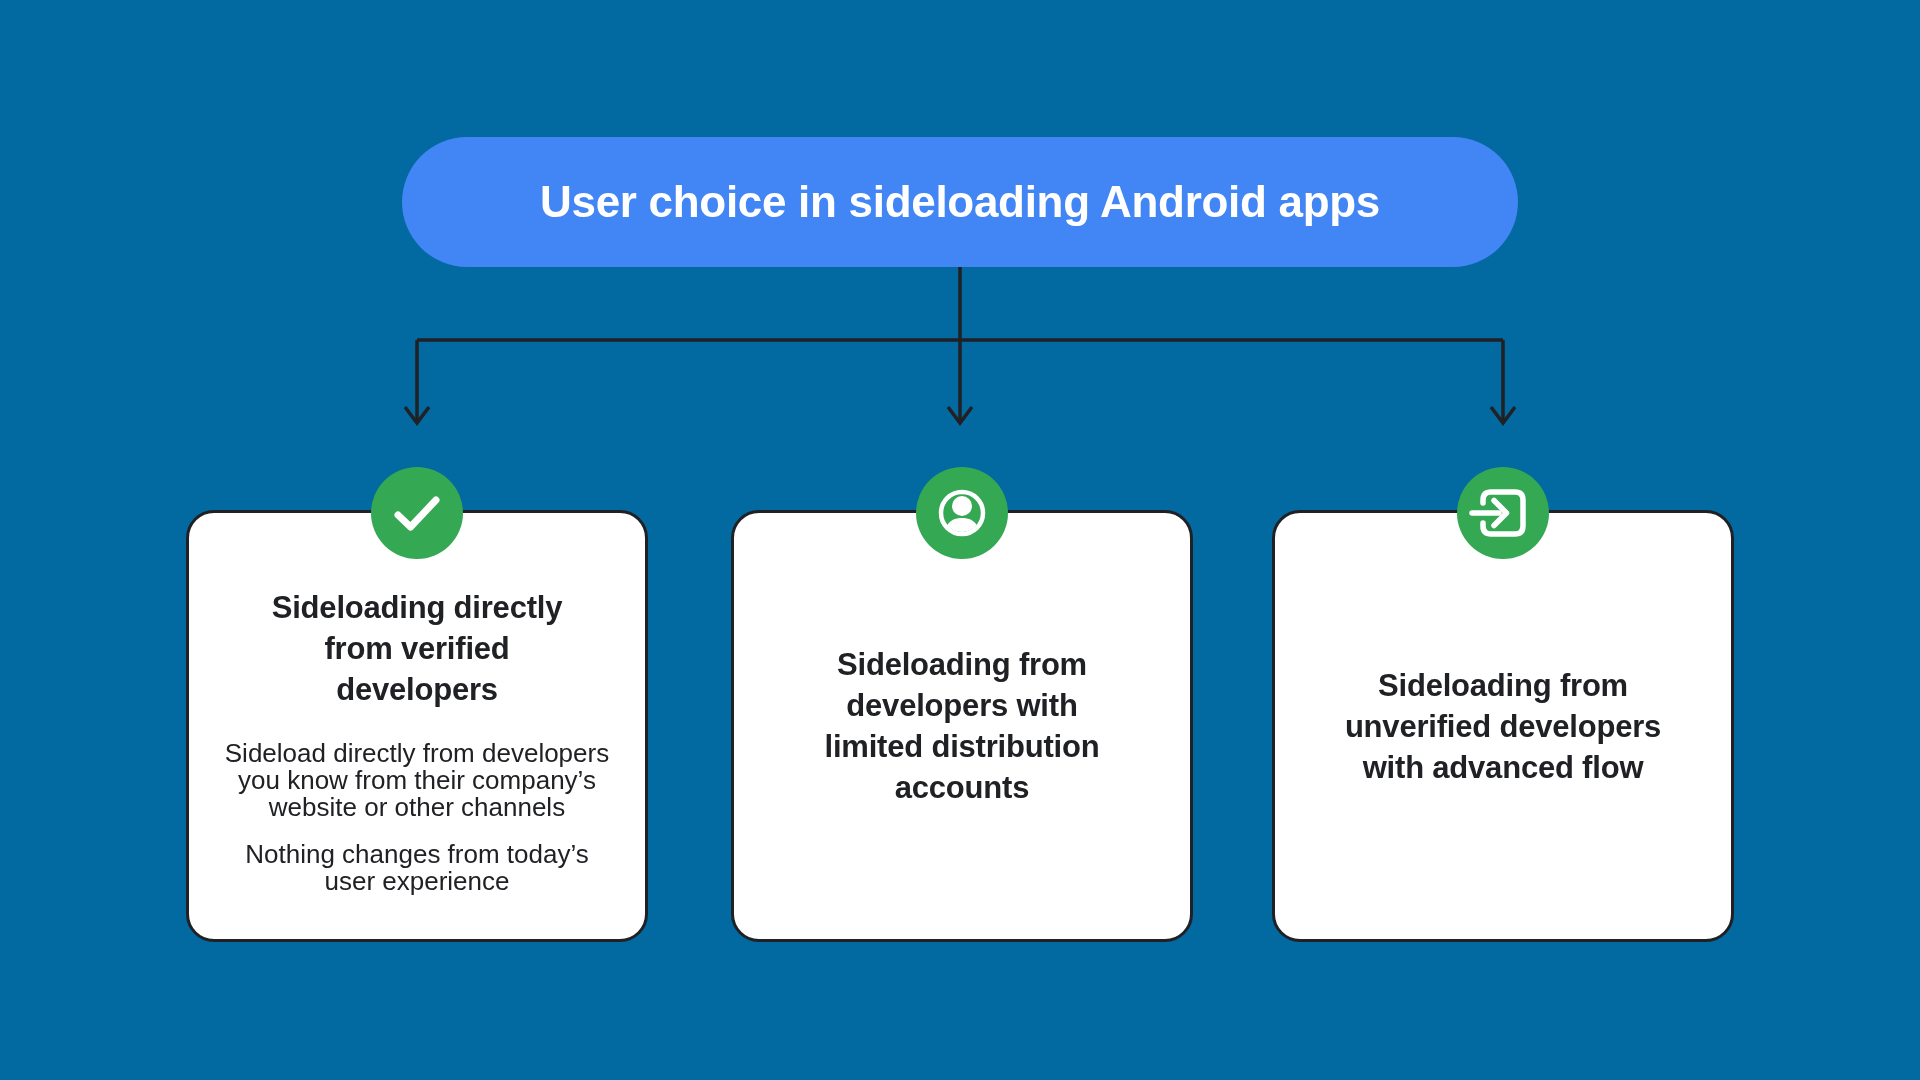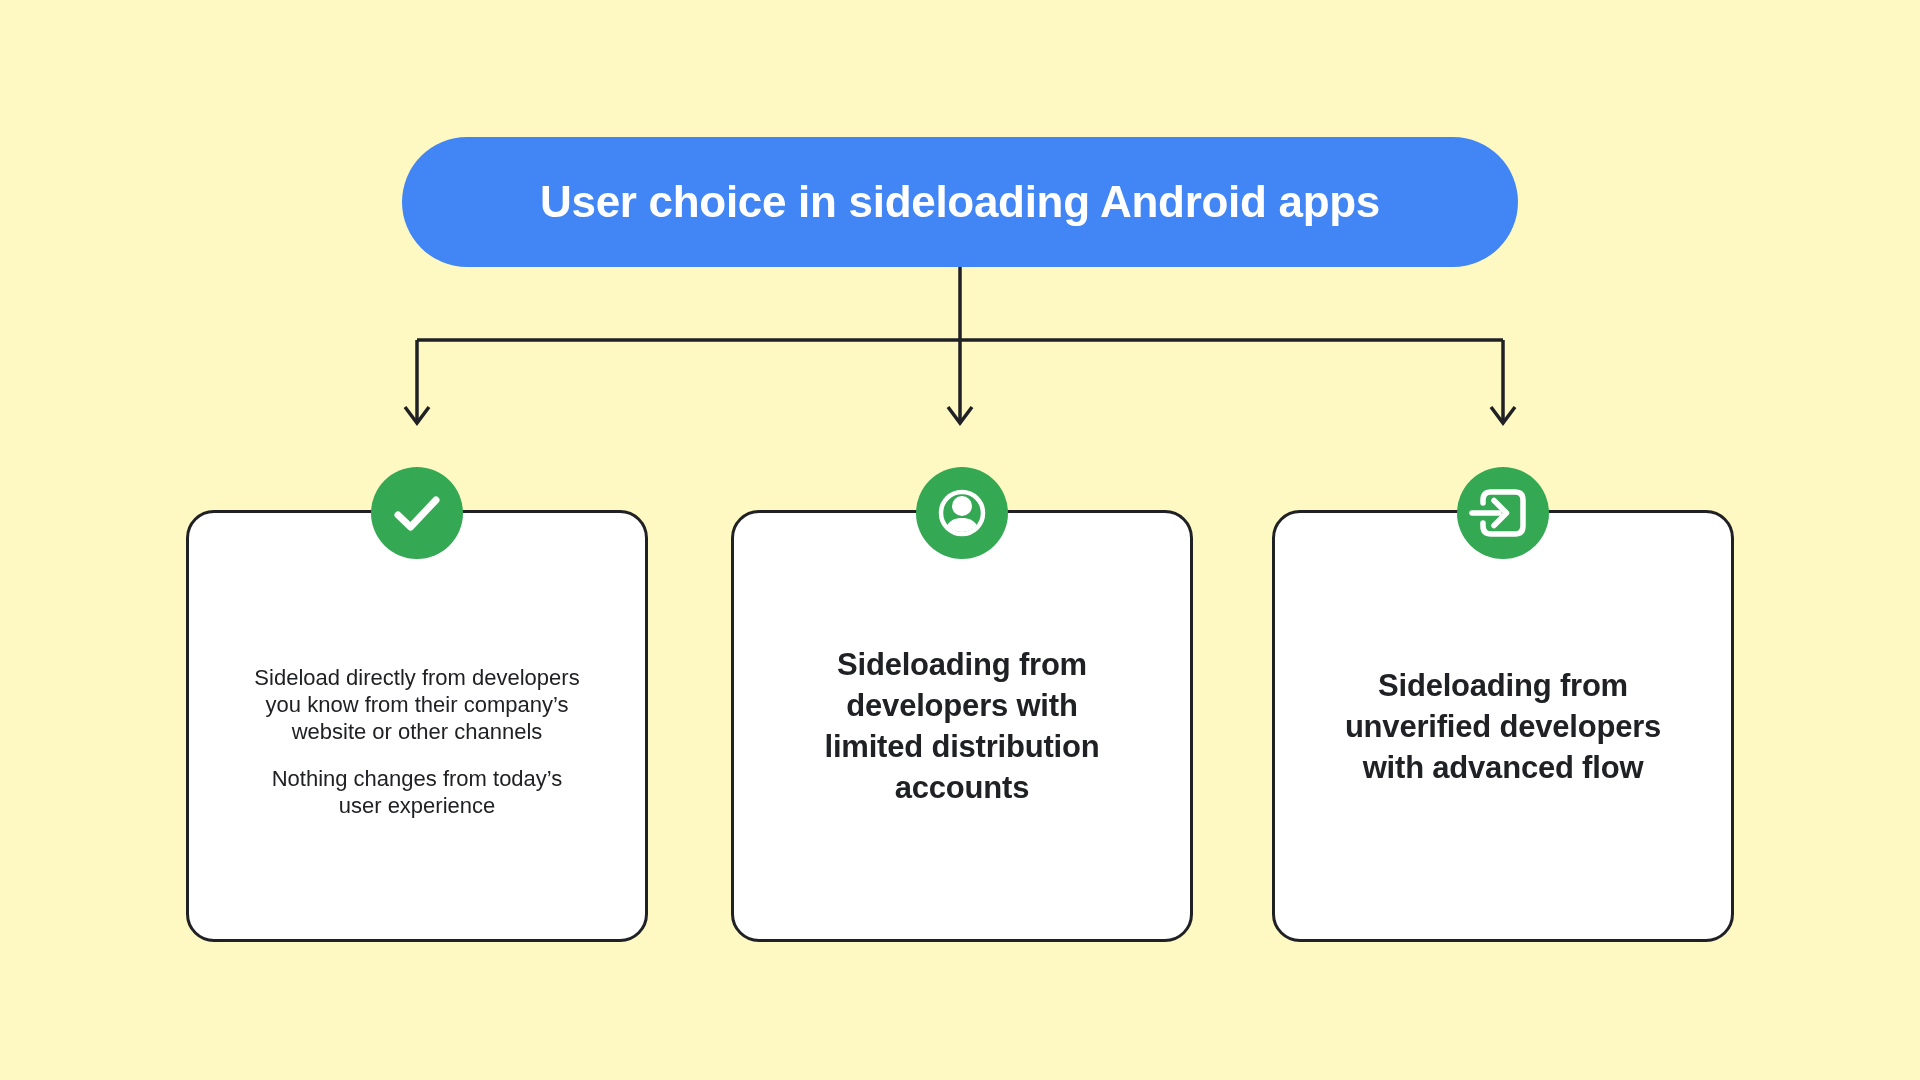--- a/index.html
+++ b/index.html
@@ -11,7 +11,7 @@
     position: relative;
     width: 1920px;
     height: 1080px;
-    background: #fef9c3;
+    background: #0369a1;
     overflow: hidden;
     font-family: "Liberation Sans", "DejaVu Sans", sans-serif;
     color: #202124;

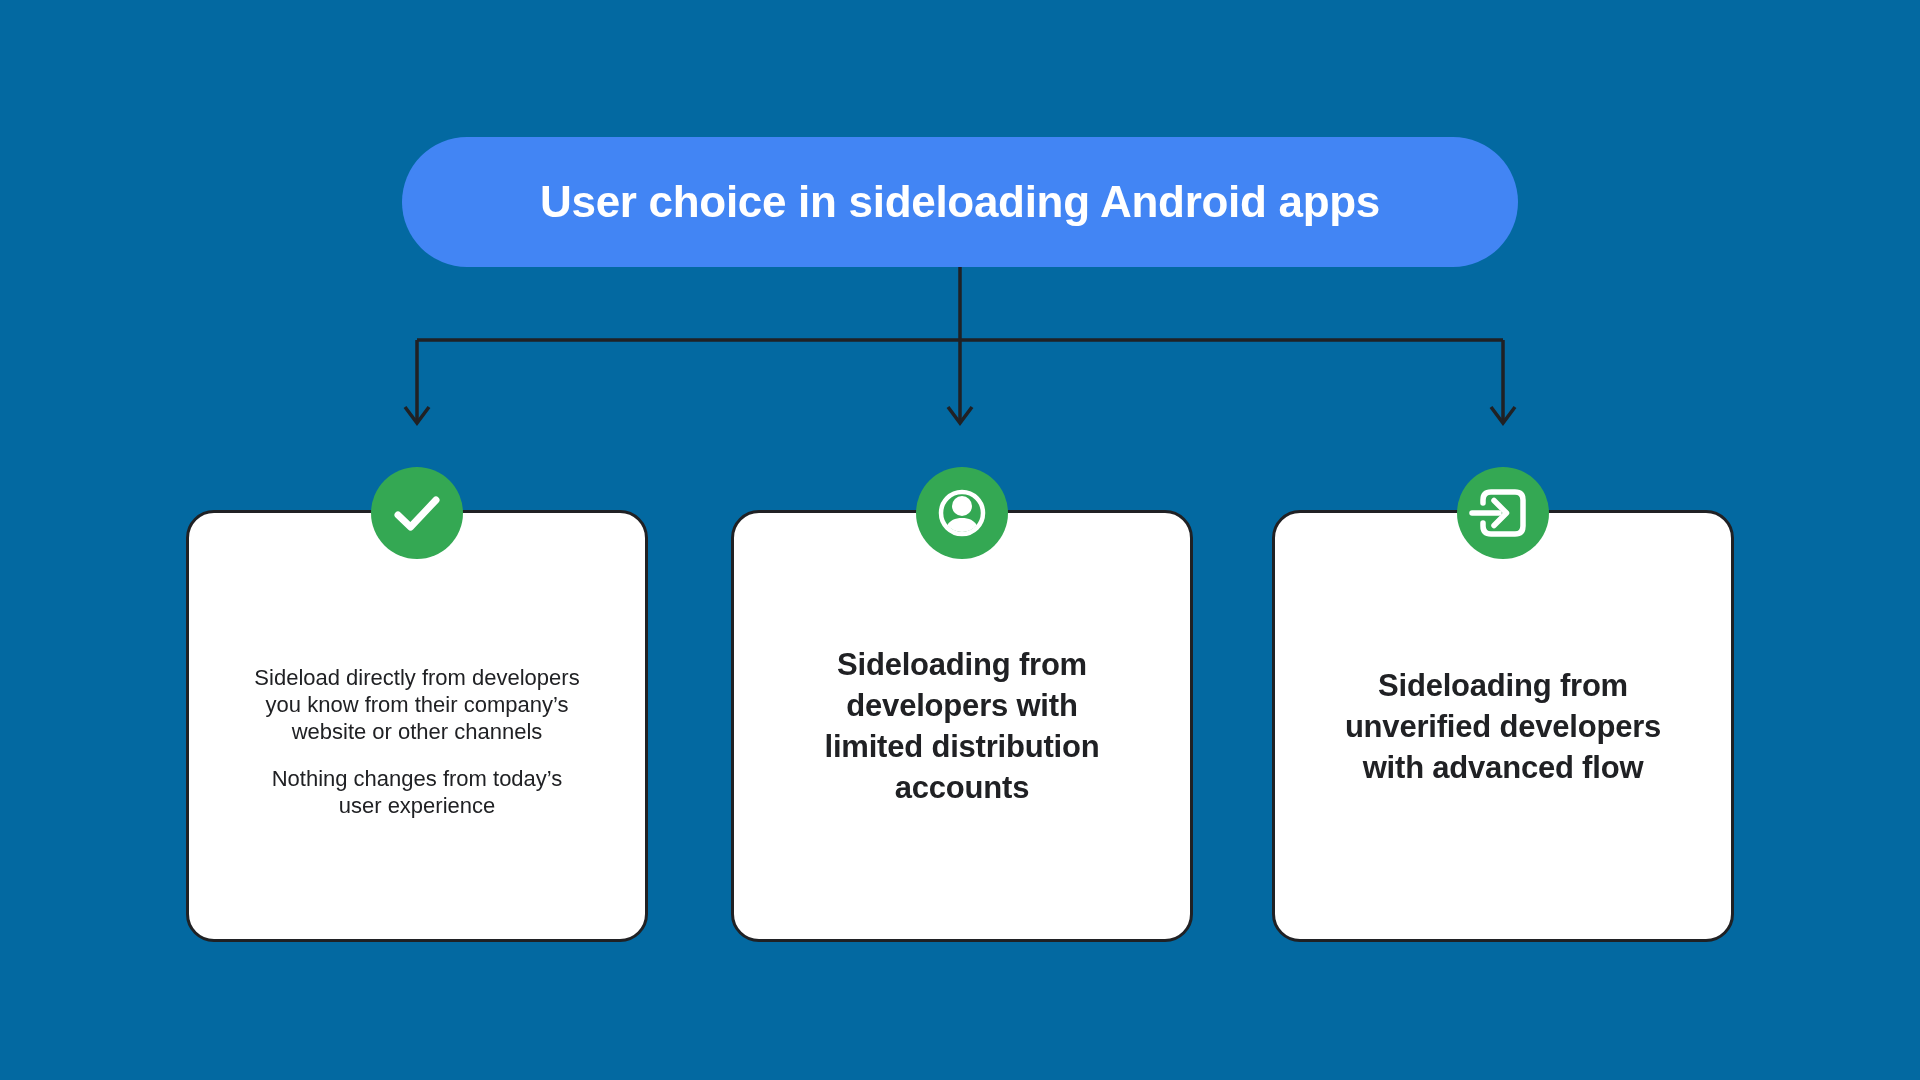--- a/index.html
+++ b/index.html
@@ -142,6 +142,9 @@
         <polyline points="27,48 39.5,60 65,33" fill="none" stroke="#ffffff" stroke-width="7" stroke-linecap="round" stroke-linejoin="round"></polyline>
       </svg>
     </div>
+    <h2 class="card-title">Sideloading directly
+from verified
+developers</h2>
     <p class="card-body">Sideload directly from developers
 you know from their company’s
 website or other channels</p>

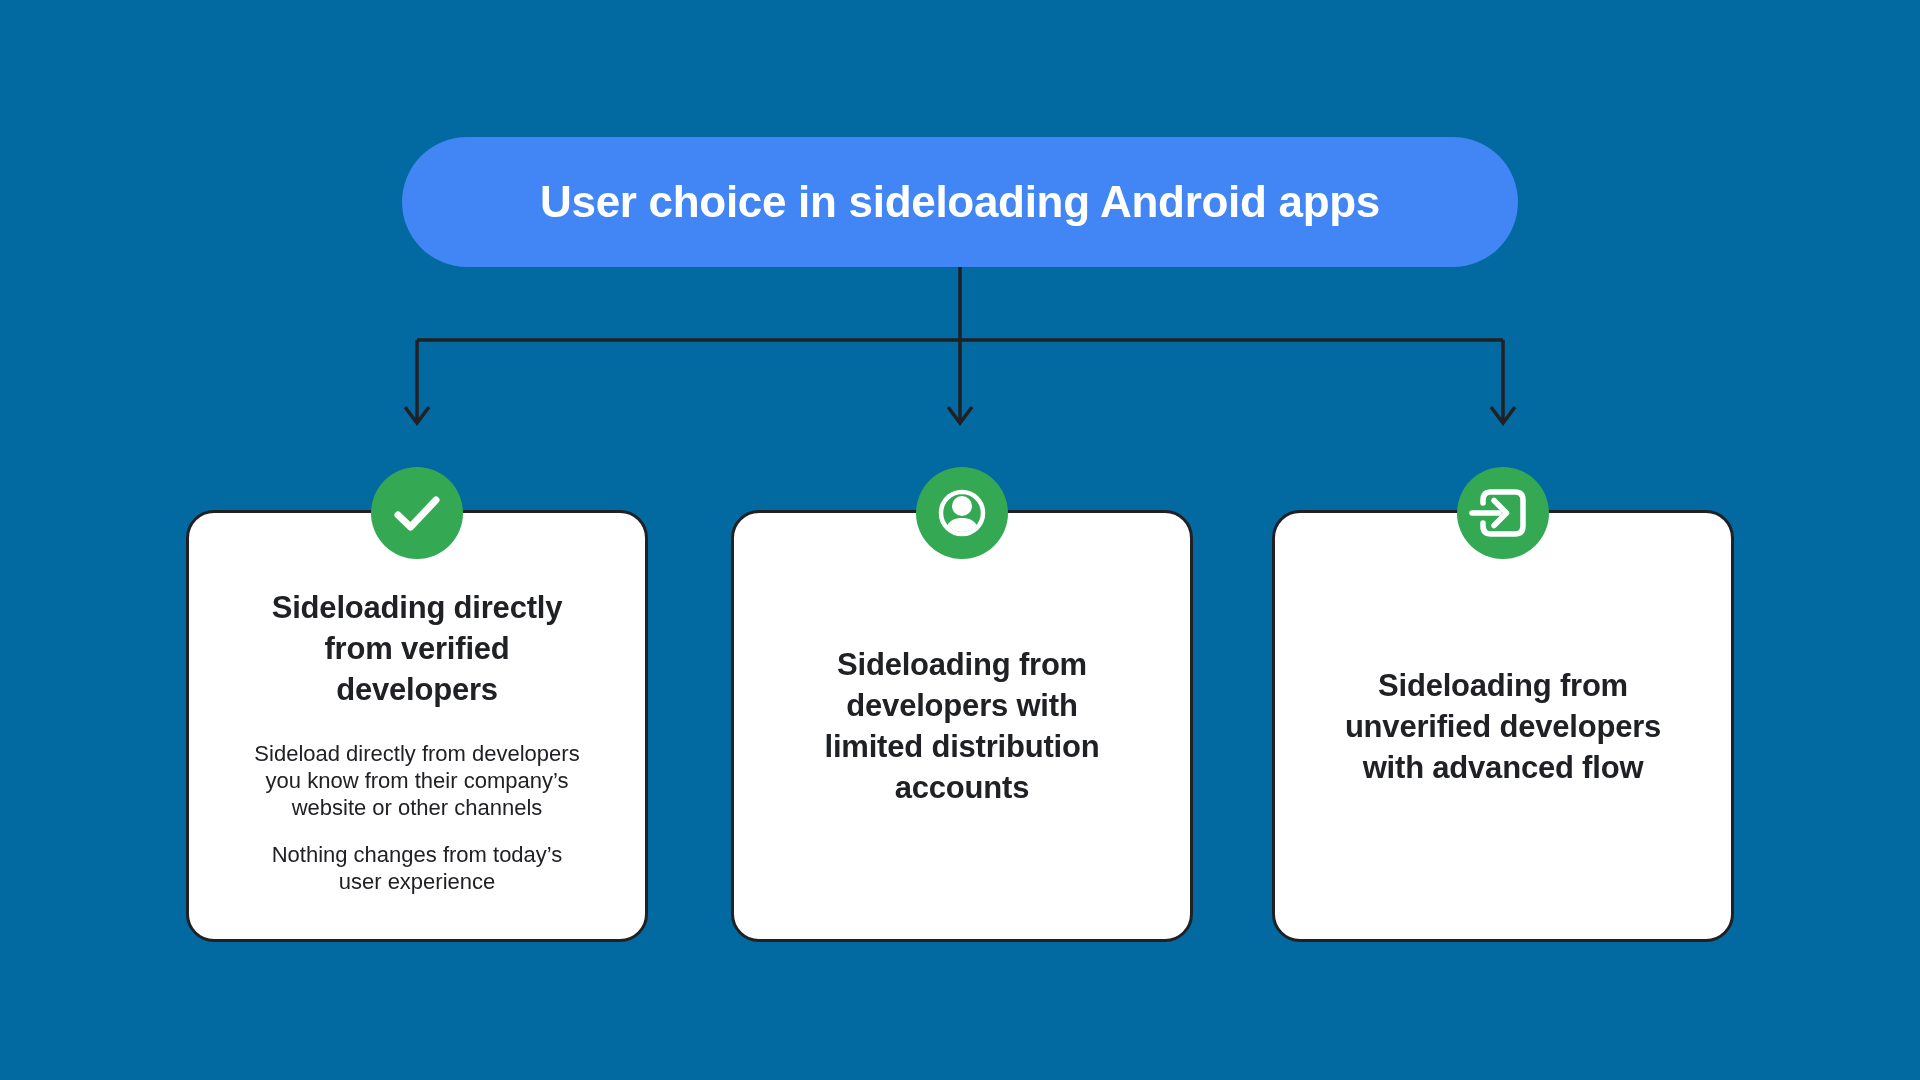--- a/index.html
+++ b/index.html
@@ -85,7 +85,7 @@
   }
   .card-body {
     margin: 0;
-    font-size: 22px;
+    font-size: 26px;
     line-height: 27px;
     font-weight: 400;
     color: #202124;

